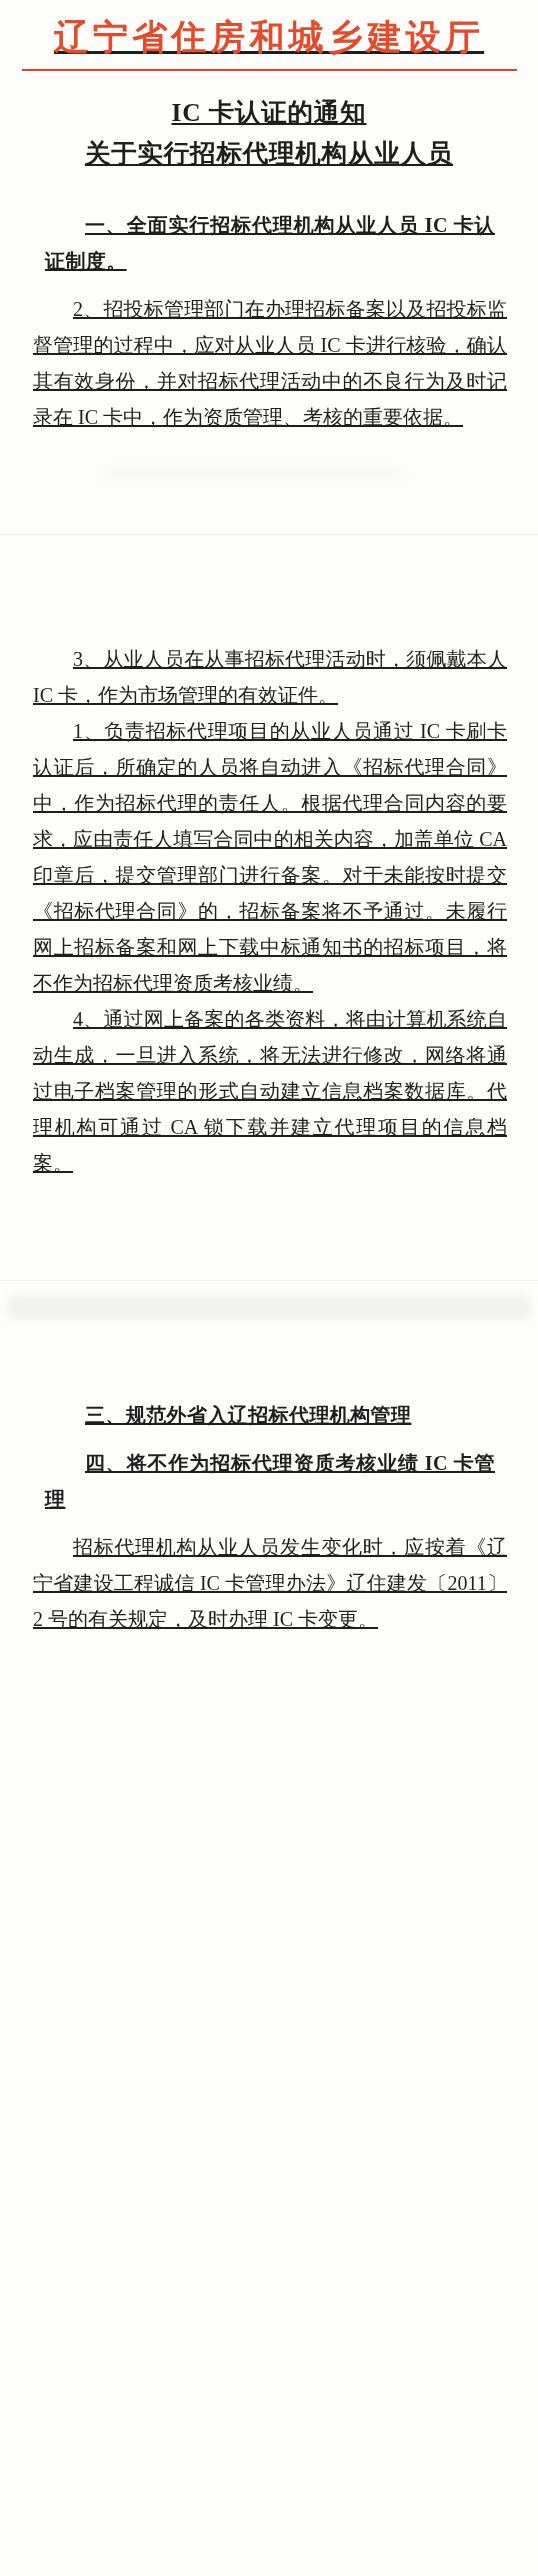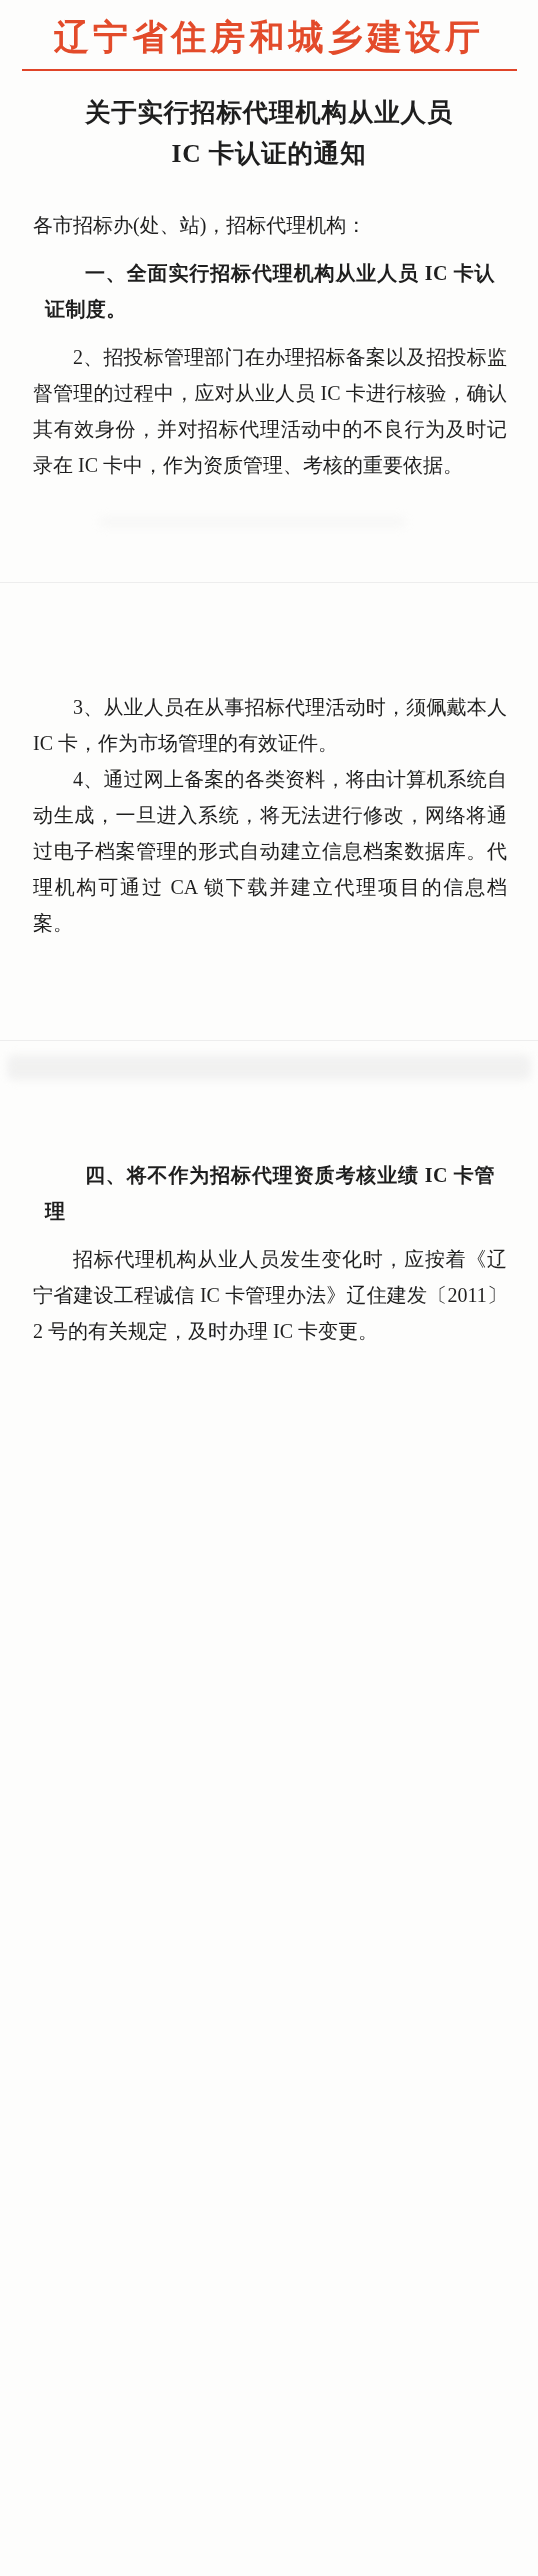--- a/index.html
+++ b/index.html
@@ -8,6 +8,7 @@
     background:#fdfdfc;
     font-family:"Liberation Serif","DejaVu Serif",serif;
     color:#1e1e1e;
+    text-decoration:underline;
   }
   
   .agency{

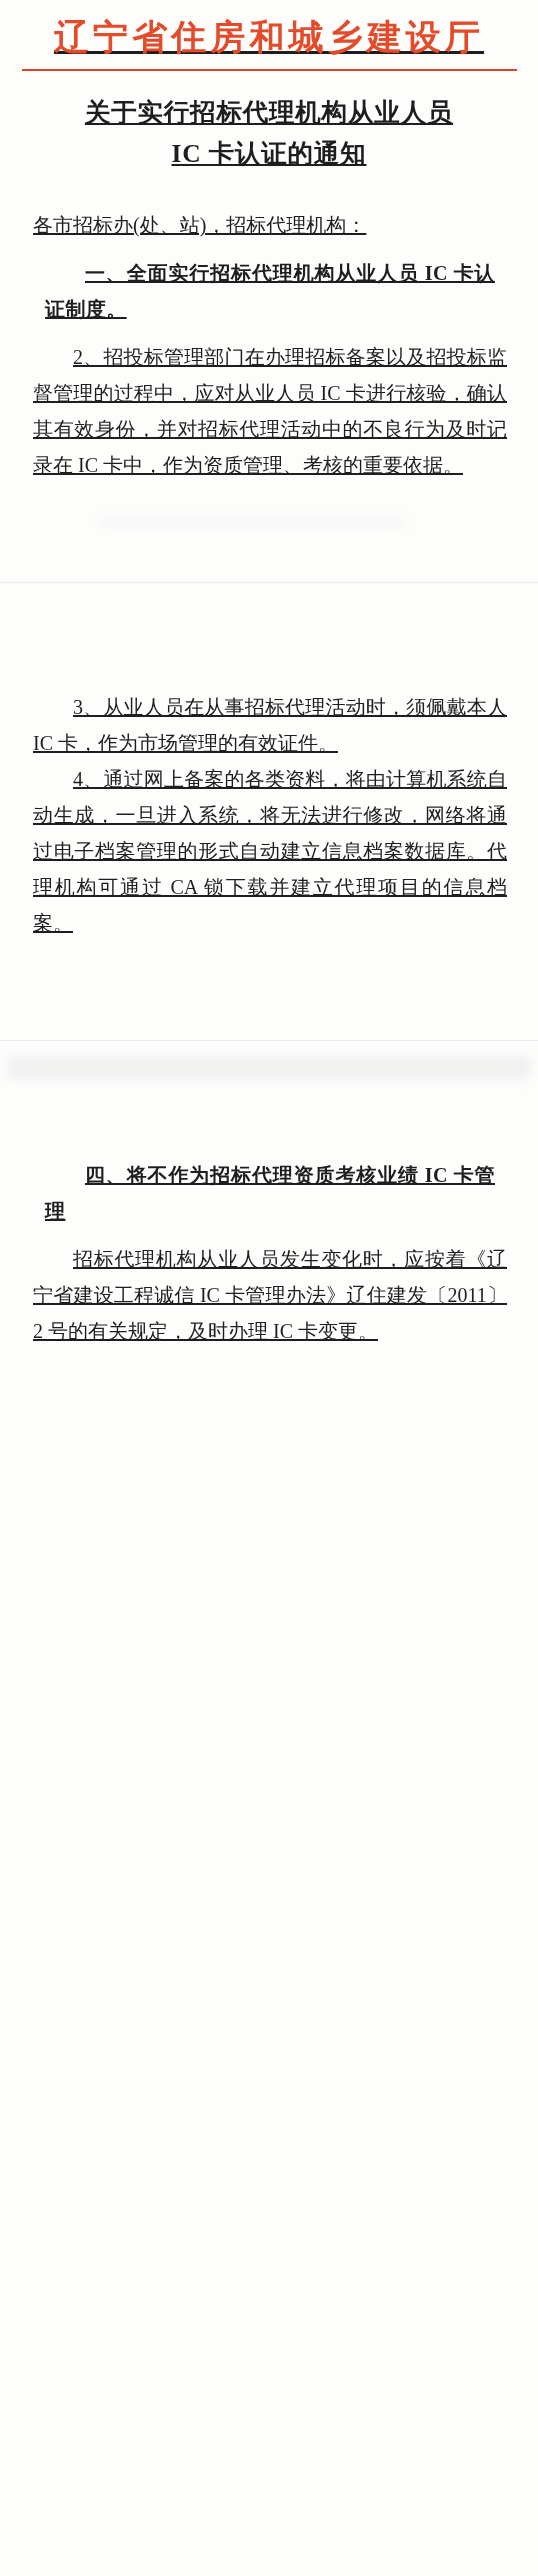--- a/index.html
+++ b/index.html
@@ -48,8 +48,8 @@
   <div class="red-rule"></div>
 
   <div class="title">
+    <div>IC 卡认证的通知</div>
     <div>关于实行招标代理机构从业人员</div>
-    <div>IC 卡认证的通知</div>
   </div>
 
   <div class="content block1">

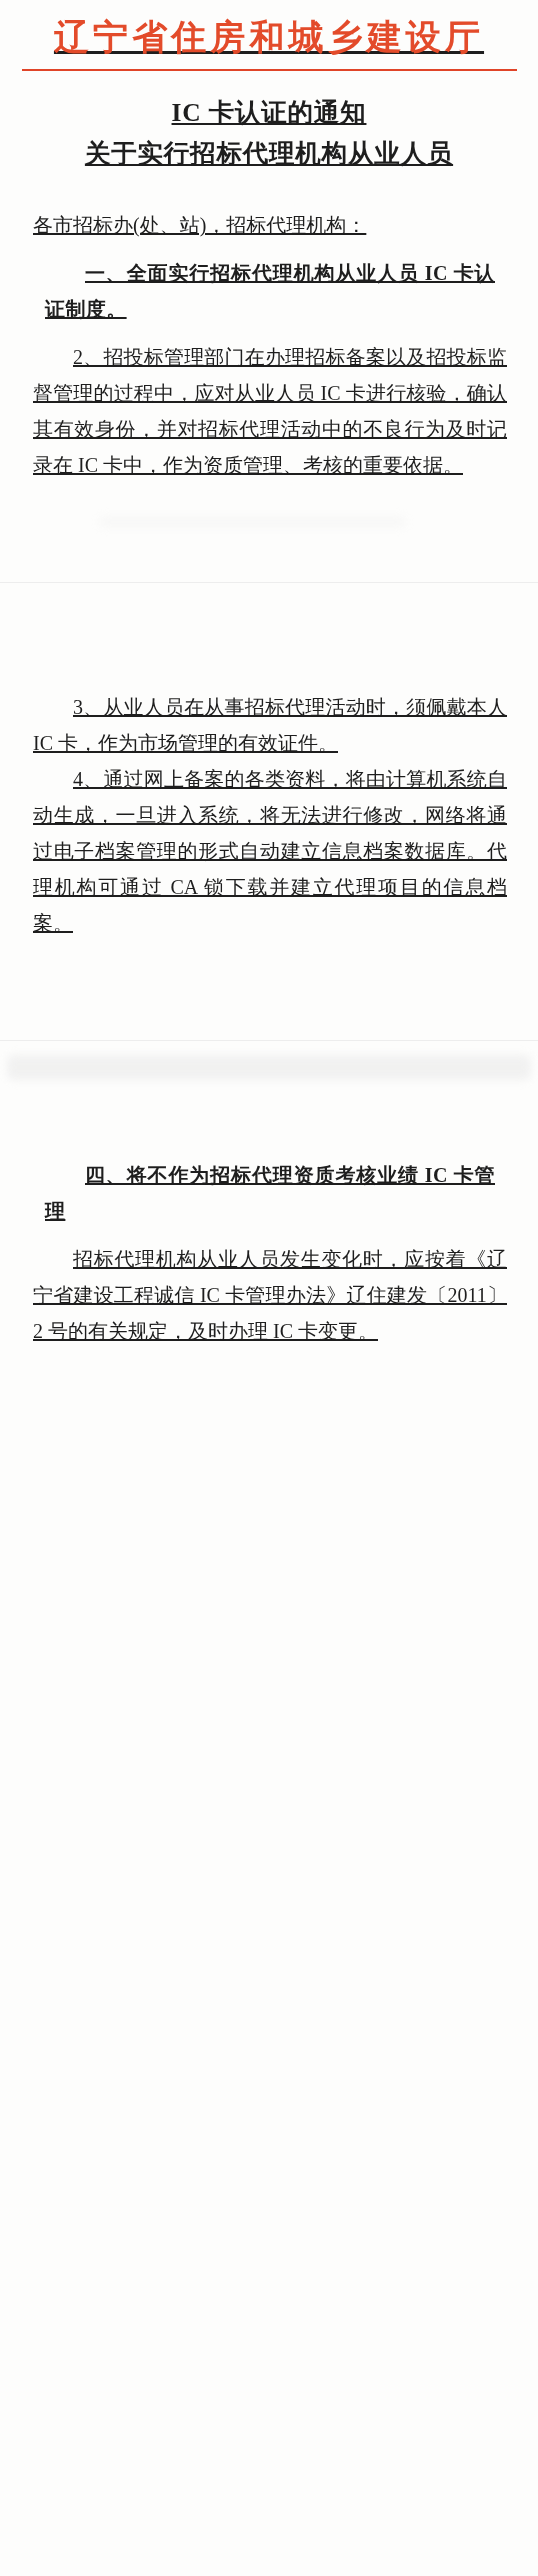--- a/index.html
+++ b/index.html
@@ -53,7 +53,6 @@
   </div>
 
   <div class="content block1">
-    <p class="recipient">各市招标办(处、站)，招标代理机构：</p>
     <h3>一、全面实行招标代理机构从业人员 IC 卡认证制度。</h3>
     <p>2、招投标管理部门在办理招标备案以及招投标监督管理的过程中，应对从业人员 IC 卡进行核验，确认其有效身份，并对招标代理活动中的不良行为及时记录在 IC 卡中，作为资质管理、考核的重要依据。</p>
   </div>

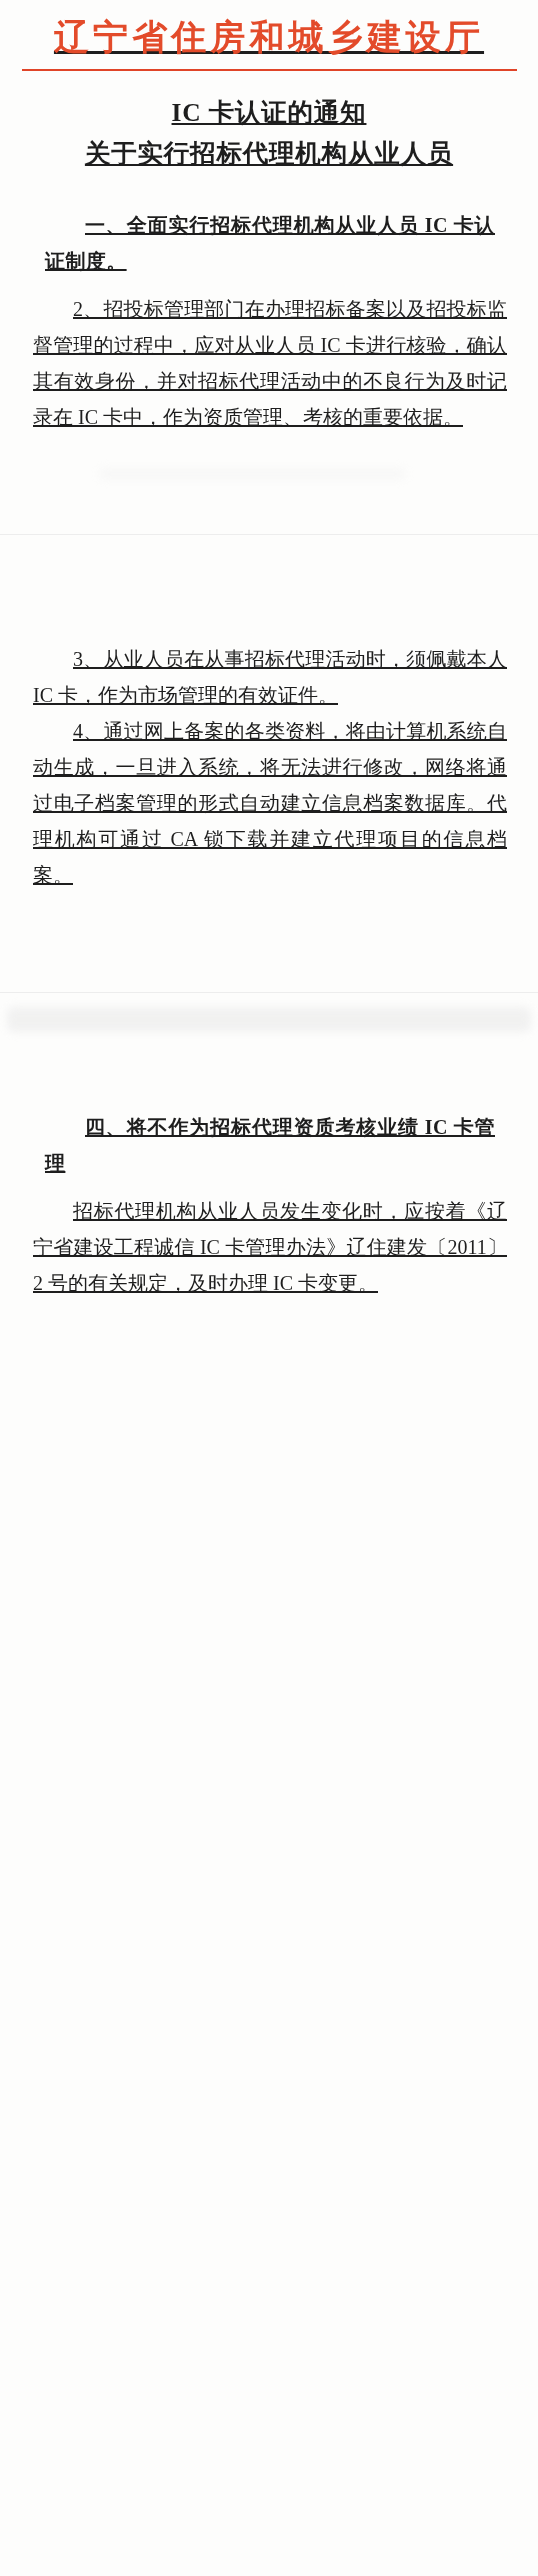--- a/index.html
+++ b/index.html
@@ -64,6 +64,7 @@
 
   <div class="content">
     <p>3、从业人员在从事招标代理活动时，须佩戴本人 IC 卡，作为市场管理的有效证件。</p>
+    <p>1、负责招标代理项目的从业人员通过 IC 卡刷卡认证后，所确定的人员将自动进入《招标代理合同》中，作为招标代理的责任人。根据代理合同内容的要求，应由责任人填写合同中的相关内容，加盖单位 CA 印章后，提交管理部门进行备案。对于未能按时提交《招标代理合同》的，招标备案将不予通过。未履行网上招标备案和网上下载中标通知书的招标项目，将不作为招标代理资质考核业绩。</p>
     <p>4、通过网上备案的各类资料，将由计算机系统自动生成，一旦进入系统，将无法进行修改，网络将通过电子档案管理的形式自动建立信息档案数据库。代理机构可通过 CA 锁下载并建立代理项目的信息档案。</p>
   </div>
 

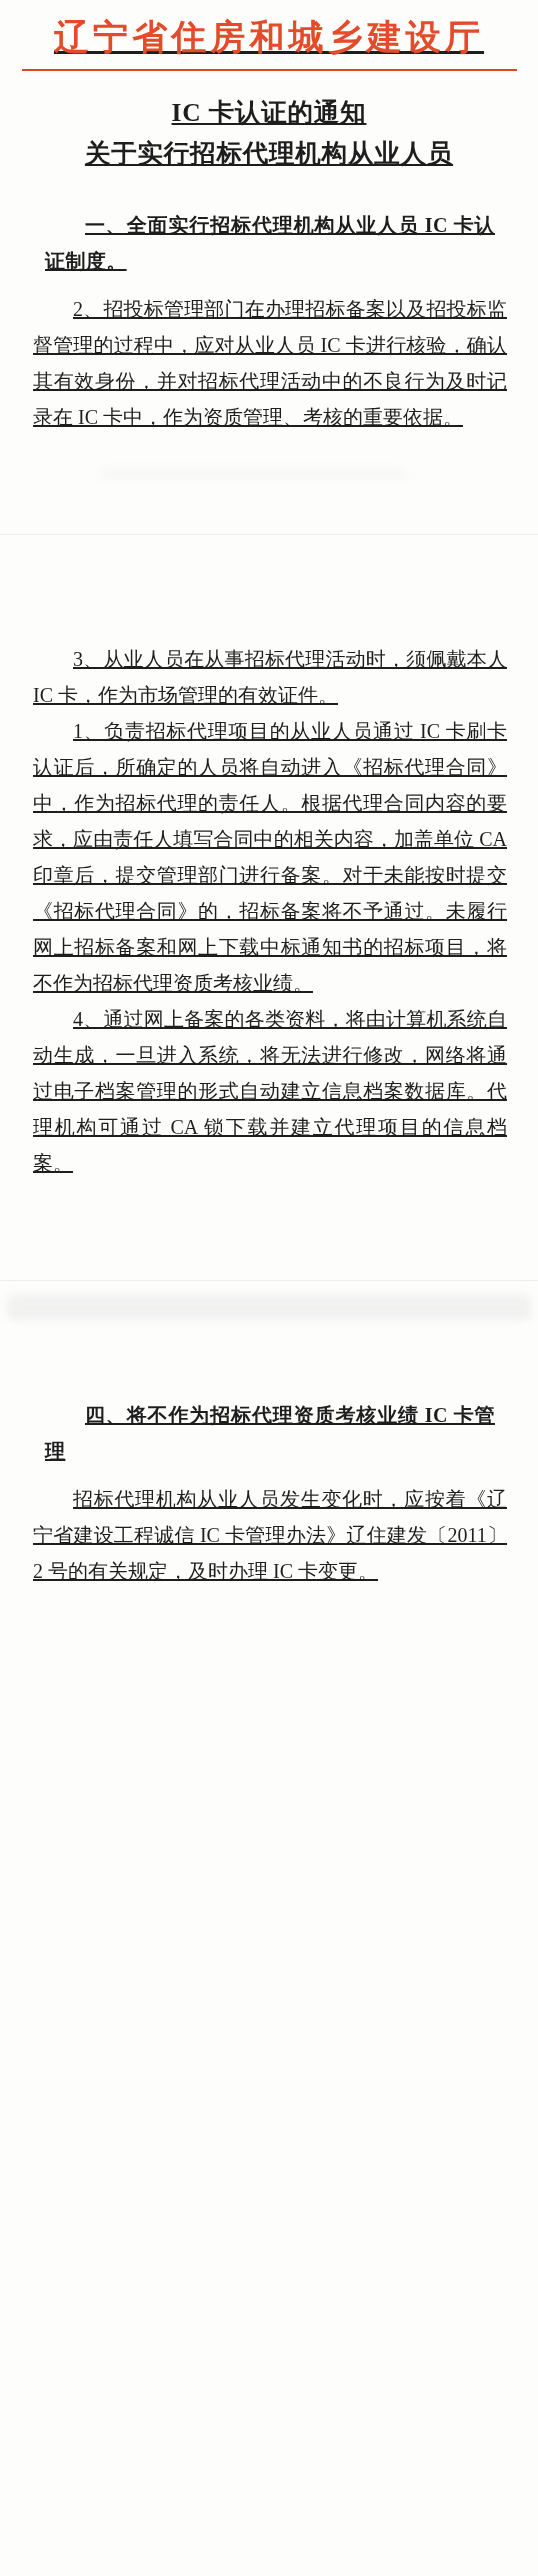--- a/index.html
+++ b/index.html
@@ -74,6 +74,7 @@
   </div>
 
   <div class="content">
+    <h3>三、规范外省入辽招标代理机构管理</h3>
     <h3>四、将不作为招标代理资质考核业绩 IC 卡管理</h3>
     <p>招标代理机构从业人员发生变化时，应按着《辽宁省建设工程诚信 IC 卡管理办法》辽住建发〔2011〕2 号的有关规定，及时办理 IC 卡变更。</p>
   </div>

